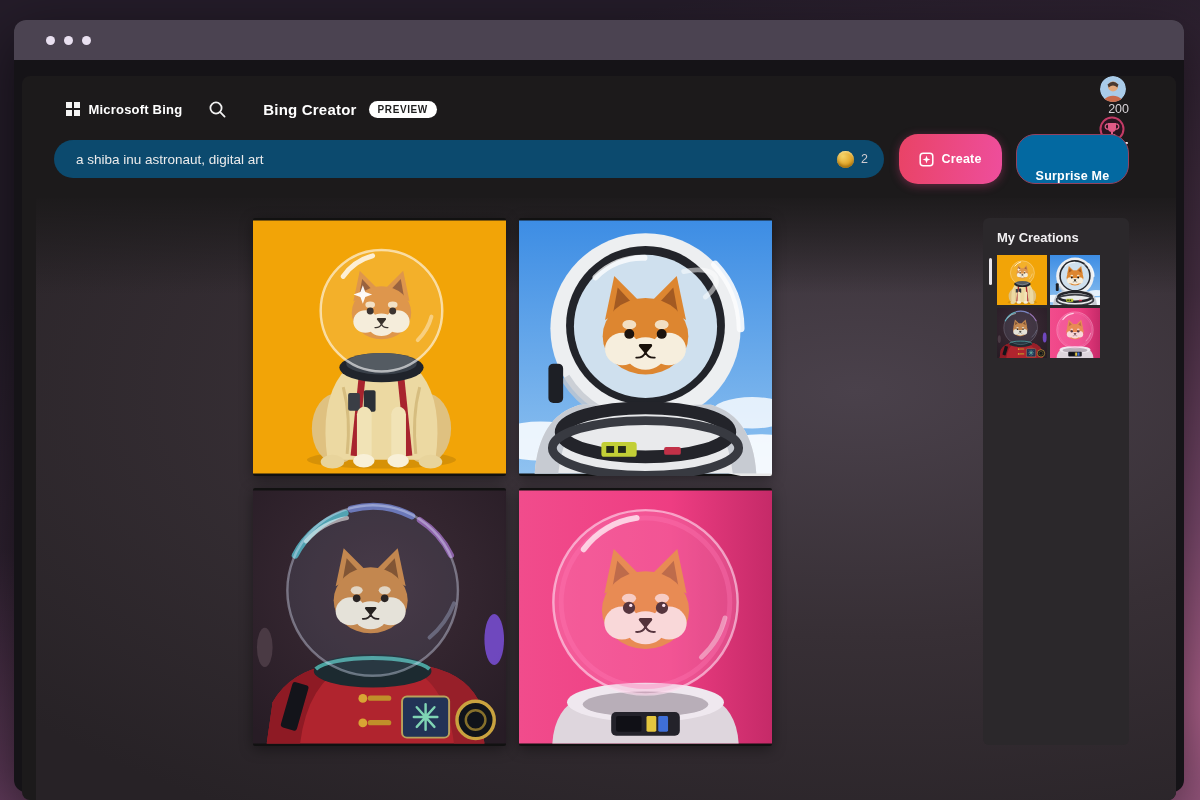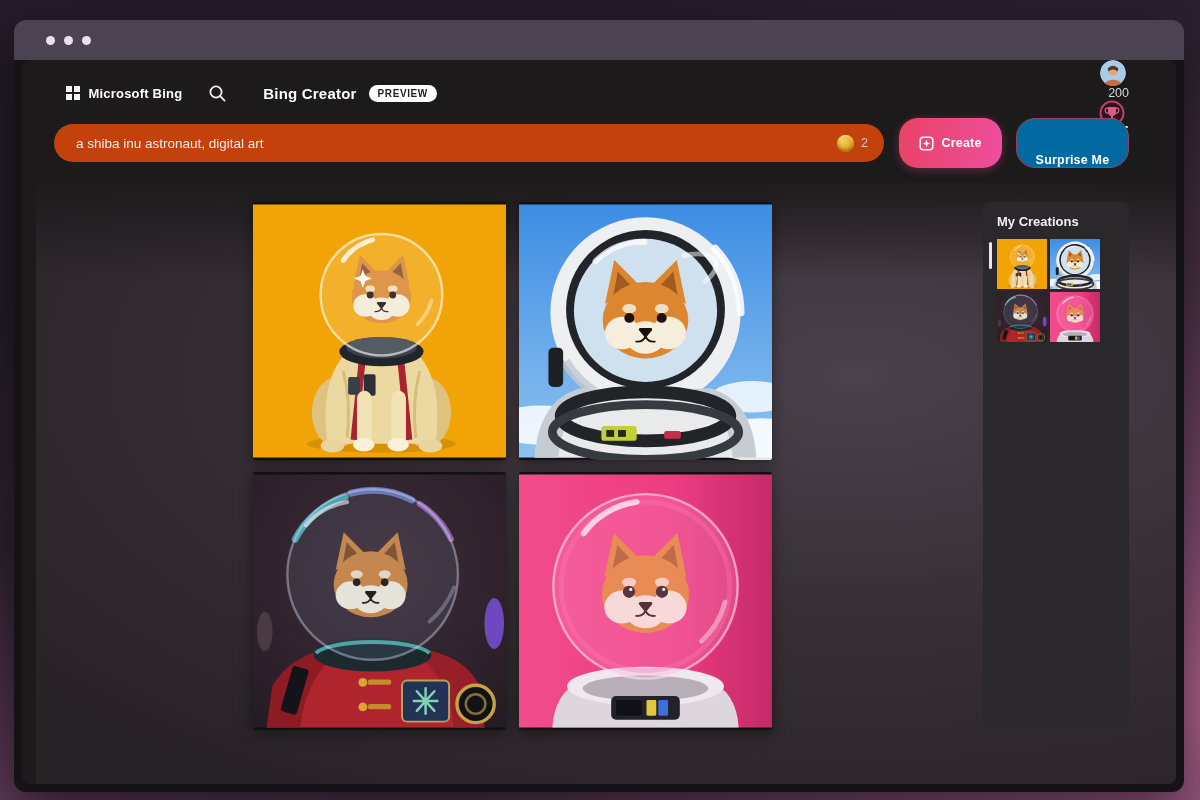--- a/index.html
+++ b/index.html
@@ -21,7 +21,7 @@
   }
   .dot { width:9px; height:9px; border-radius:50%; background:#e9e0f0; }
   .browser {
-    margin:0 8px 8px; height:724px; background:#1c1a1b; border-radius:8px;
+    margin:16px 8px 8px; height:724px; background:#1c1a1b; border-radius:8px;
     overflow:hidden; display:flex; flex-direction:column;padding-left:14px;
   }
   .topbar { padding:18px 47px 14px 18px; background:#1c1a1b; }

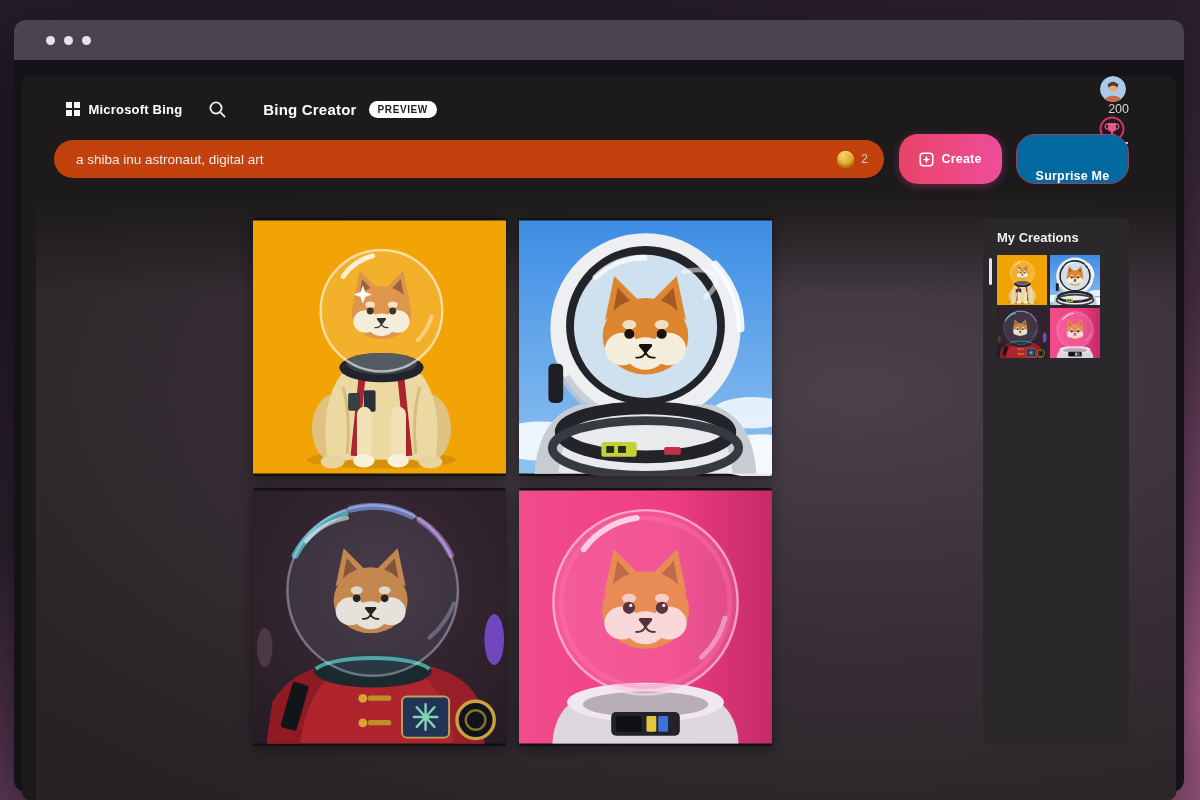--- a/index.html
+++ b/index.html
@@ -45,7 +45,7 @@
 
   .search-row { display:flex; align-items:center; margin-top:10px; }
   .prompt-box {
-    flex:1; height:38px; background:#c2410c; border-radius:19px;
+    flex:1; height:38px; background:#0c4a6e; border-radius:19px;
     display:flex; align-items:center; padding:0 16px 0 22px;
   }
   .prompt-input {

